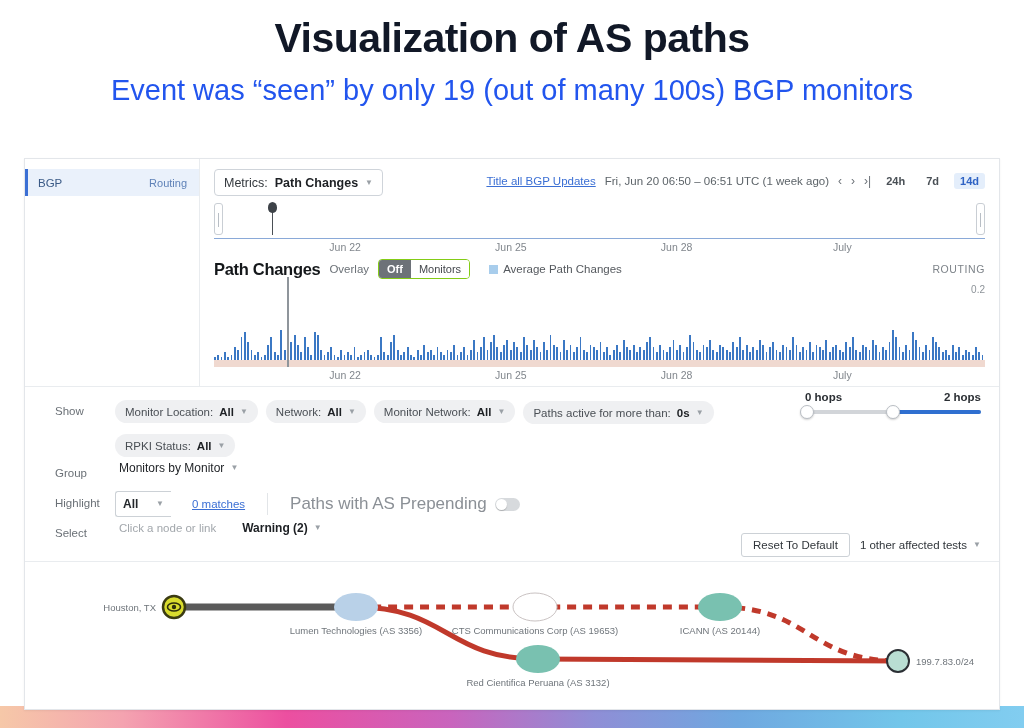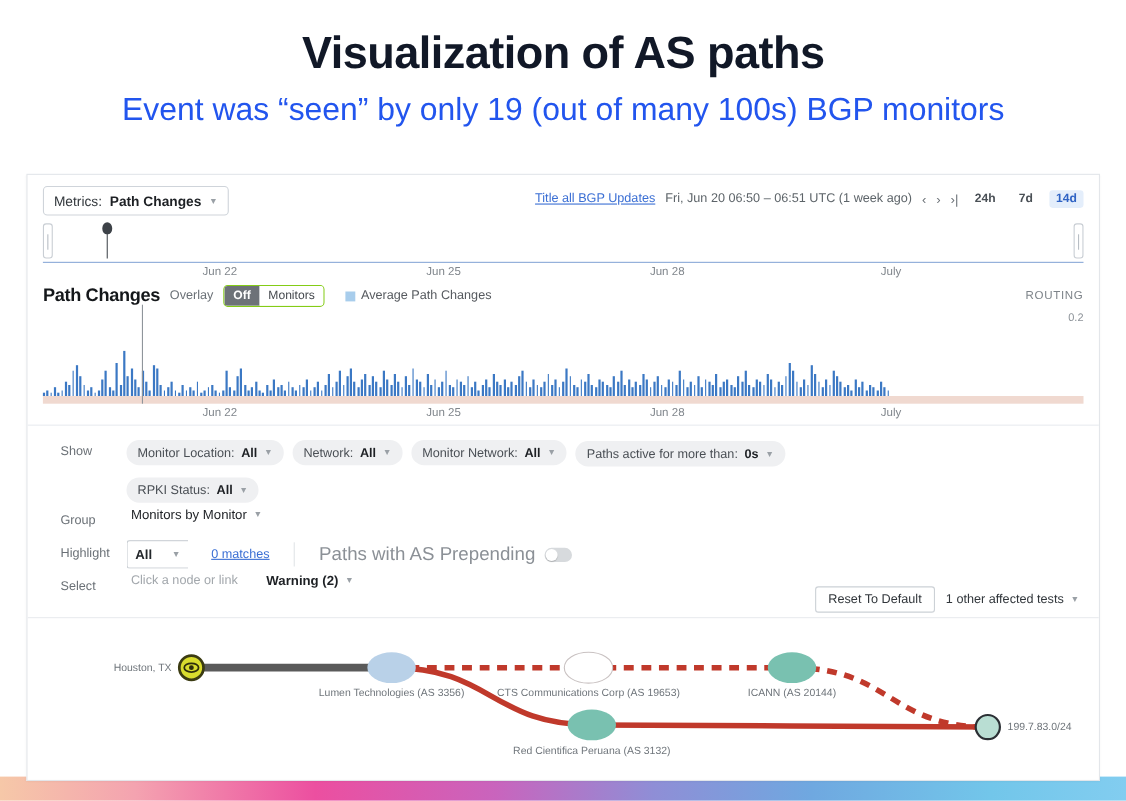--- a/index.html
+++ b/index.html
@@ -18,7 +18,7 @@
     font-weight:bold;
     color:#111827;
     letter-spacing:-0.5px;
-    padding-top:26px;
+    padding-top:16px;
     line-height:1.1;
   }
   .slide-sub{

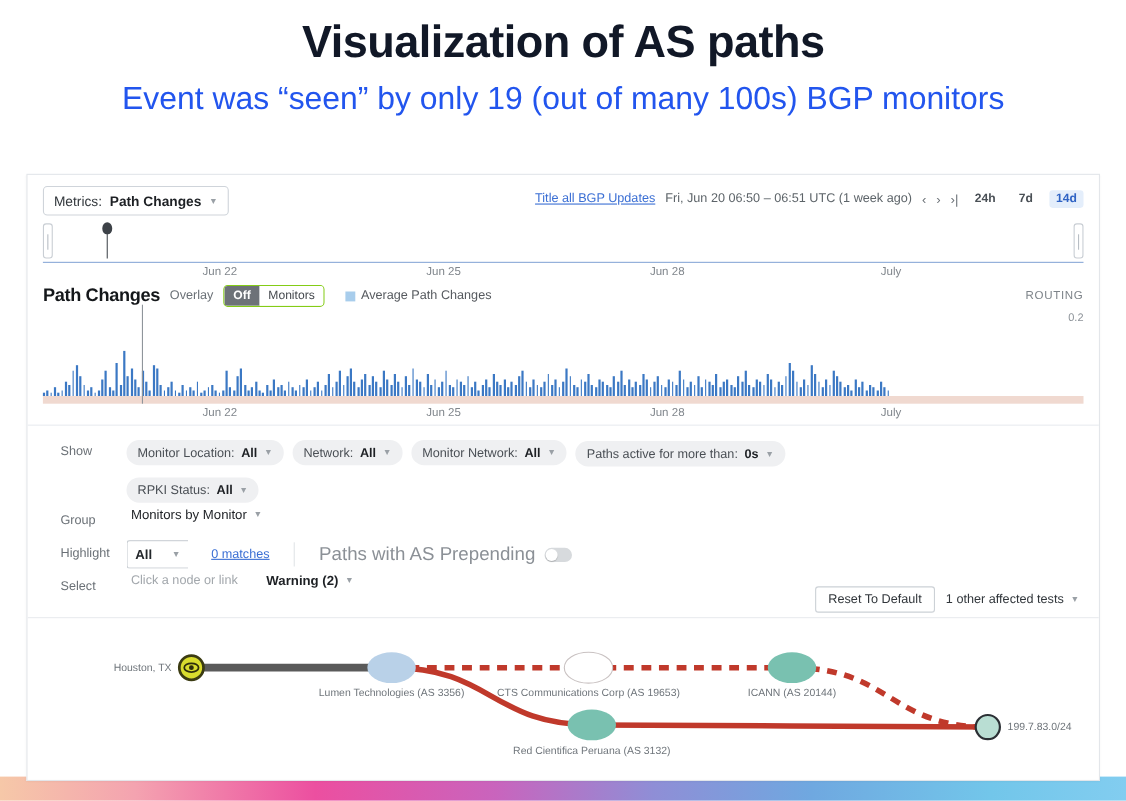--- a/index.html
+++ b/index.html
@@ -243,6 +243,12 @@
 
   <div class="toprow">
 
+    <div class="sidebar">
+      <div class="side-item">
+        <span class="lbl">BGP</span>
+        <span class="tag">Routing</span>
+      </div>
+    </div>
 
     <div class="chartpanel">
 

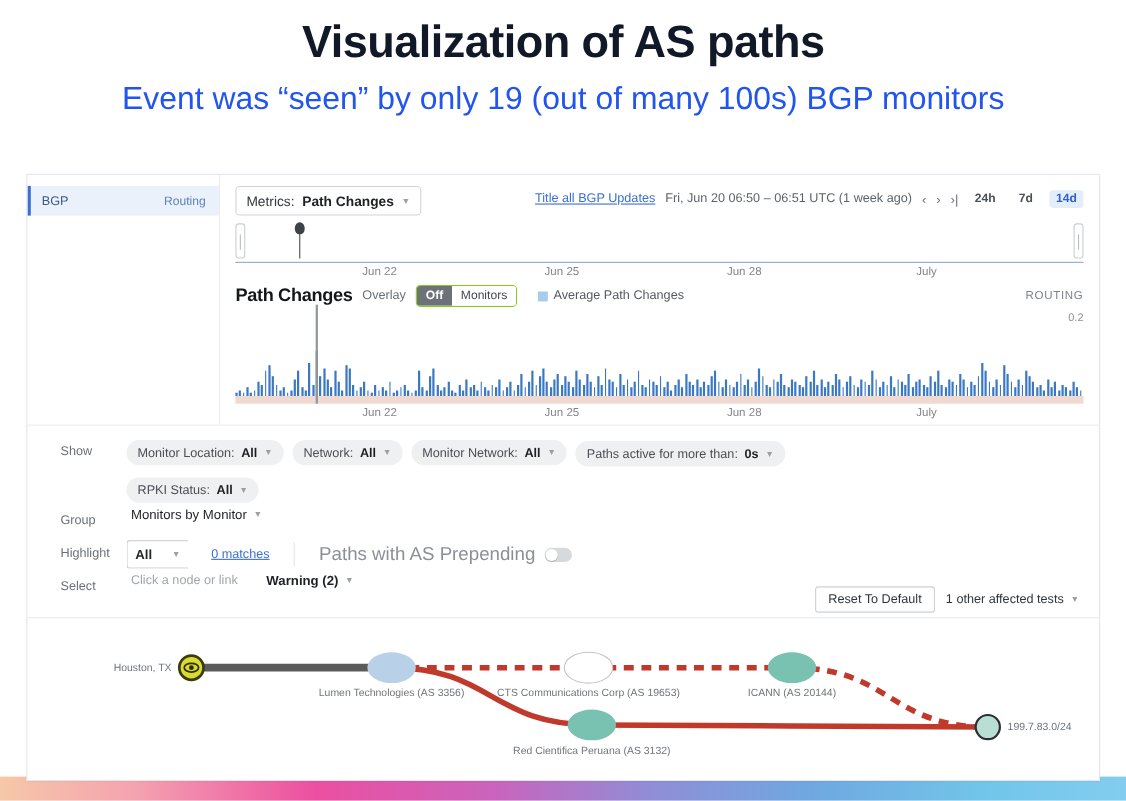--- a/index.html
+++ b/index.html
@@ -551,6 +551,17 @@
 
   <div class="filters">
 
+    <div class="hops">
+      <div class="lbls">
+        <span>0 hops</span>
+        <span>2 hops</span>
+      </div>
+      <div class="track">
+        <div class="fill"></div>
+        <div class="knob k1"></div>
+        <div class="knob k2"></div>
+      </div>
+    </div>
 
     <div class="frow">
       <div class="flabel">Show</div>

